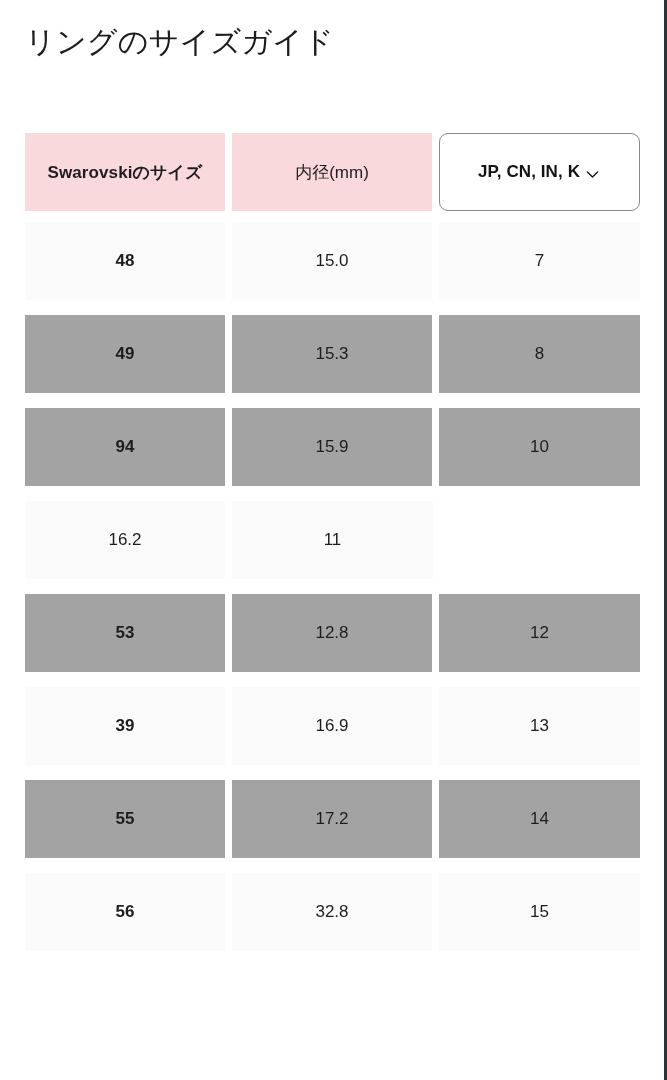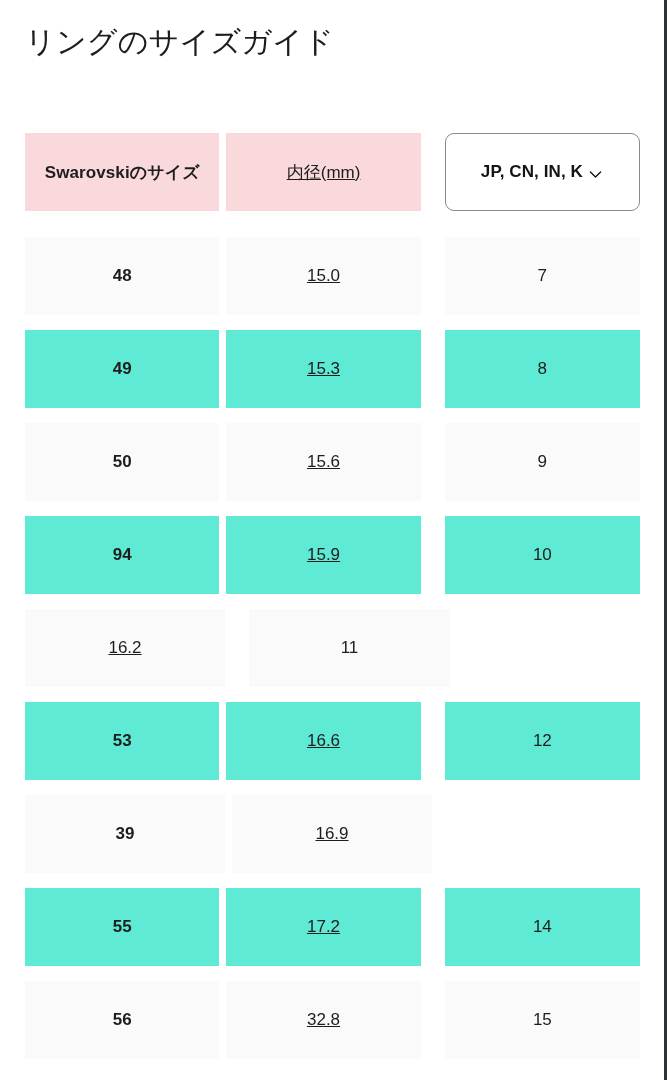--- a/index.html
+++ b/index.html
@@ -78,7 +78,7 @@
   }
 
   .col-1 { width: 200px; margin-right: 7px; }
-  .col-2 { width: 200px; margin-right: 24px; text-decoration: underline; }
+  .col-2 { width: 200px; margin-right: 7px; }
   .col-3 { width: 201px; }
 
   

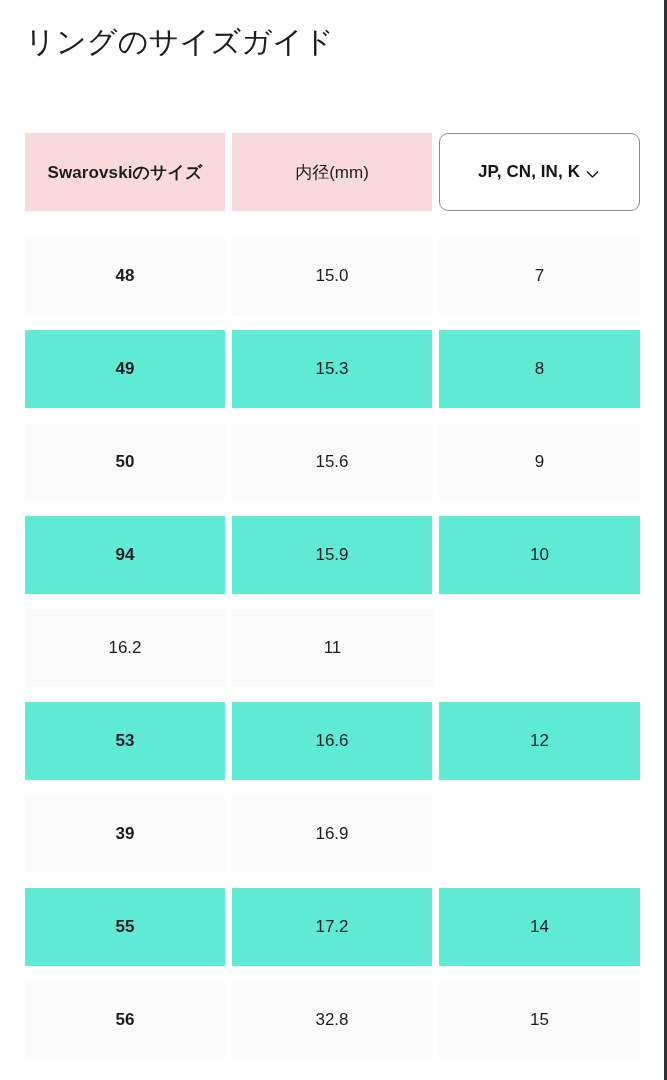--- a/index.html
+++ b/index.html
@@ -57,7 +57,7 @@
     display: flex;
     width: 100%;
     height: 93px;
-    align-items: flex-end;
+    align-items: flex-start;
   }
   .row.header-row {
     height: 89px;

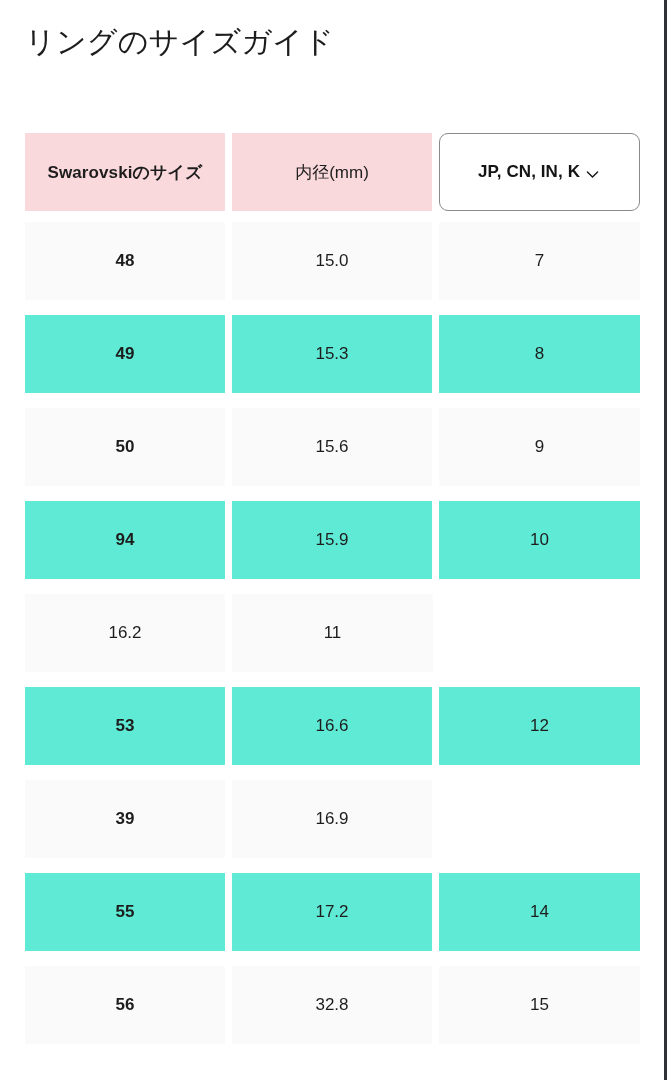--- a/index.html
+++ b/index.html
@@ -118,7 +118,7 @@
 
   
   .row.striped .cell { background: #fafafa; }
-  .row.plain-row .cell { background: #5eead4; }
+  .row.plain-row .cell { background: #a3a3a3; }
 
   .body-cell {
     font-size: 17px;

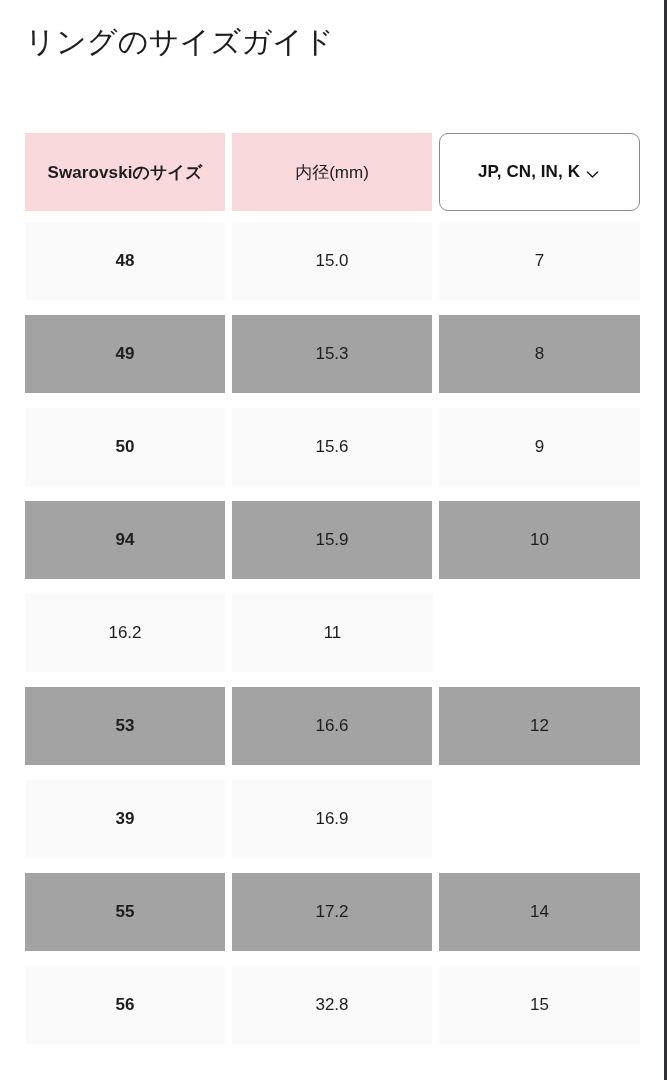--- a/index.html
+++ b/index.html
@@ -162,11 +162,6 @@
       <div class="cell col-3 body-cell c3">8</div>
     </div>
 
-    <div class="row striped">
-      <div class="cell col-1 body-cell c1">50</div>
-      <div class="cell col-2 body-cell c2">15.6</div>
-      <div class="cell col-3 body-cell c3">9</div>
-    </div>
 
     <div class="row plain-row">
       <div class="cell col-1 body-cell c1">94</div>

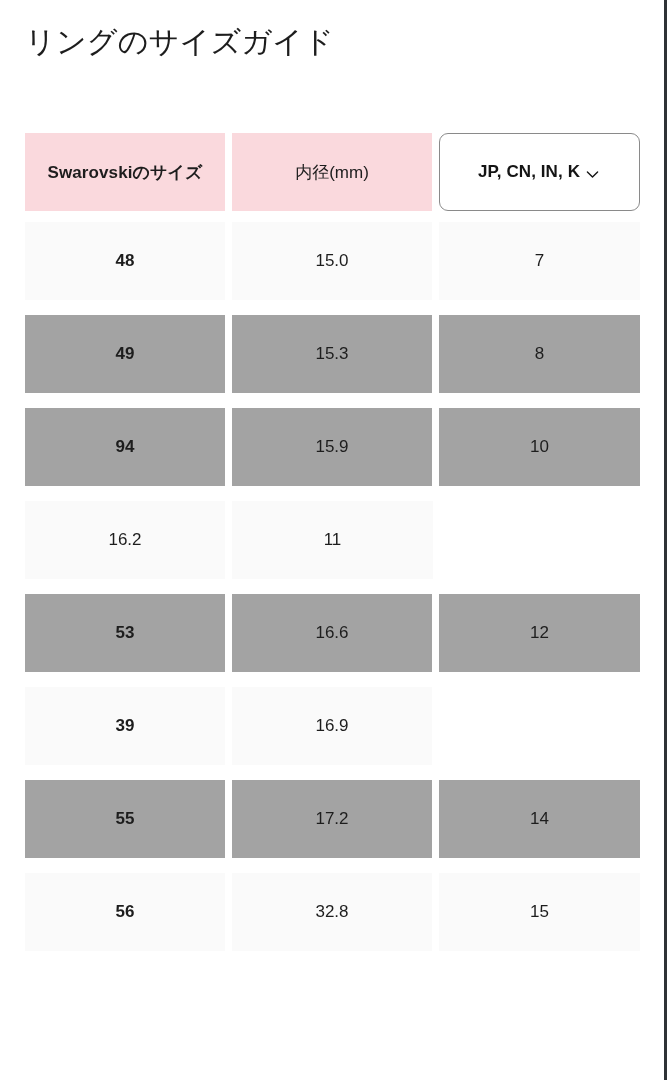--- a/index.html
+++ b/index.html
@@ -176,7 +176,7 @@
 
     <div class="row plain-row">
       <div class="cell col-1 body-cell c1">53</div>
-      <div class="cell col-2 body-cell c2">16.6</div>
+      <div class="cell col-2 body-cell c2">12.8</div>
       <div class="cell col-3 body-cell c3">12</div>
     </div>
 

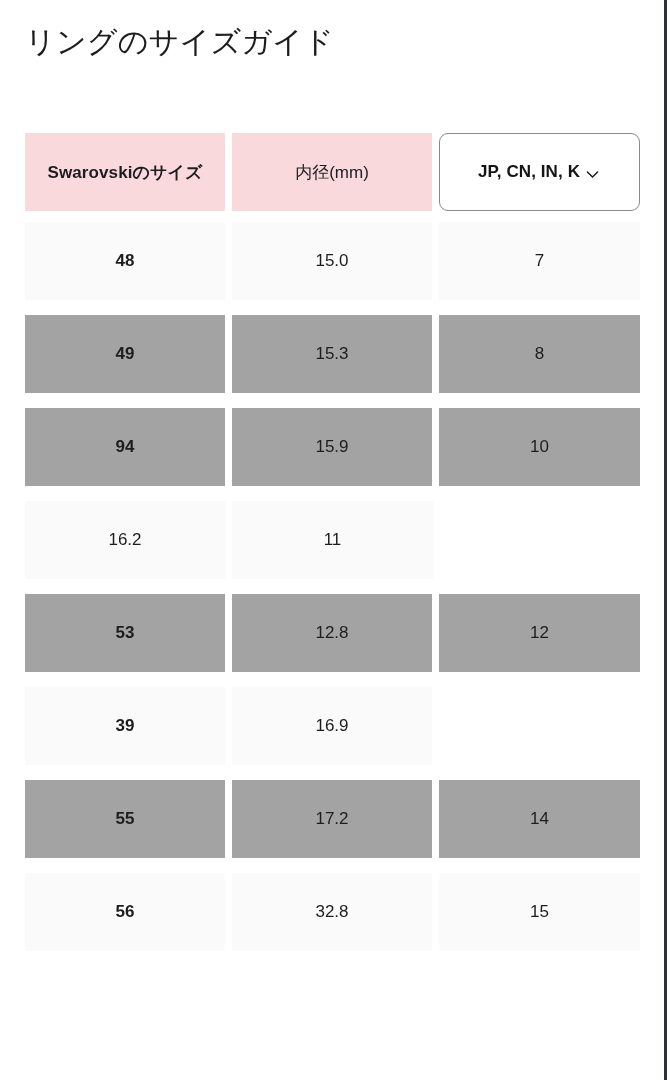--- a/index.html
+++ b/index.html
@@ -183,6 +183,7 @@
     <div class="row striped">
       <div class="cell col-1 body-cell c1">39</div>
       <div class="cell col-2 body-cell c2">16.9</div>
+      <div class="cell col-3 body-cell c3">13</div>
     </div>
 
     <div class="row plain-row">

